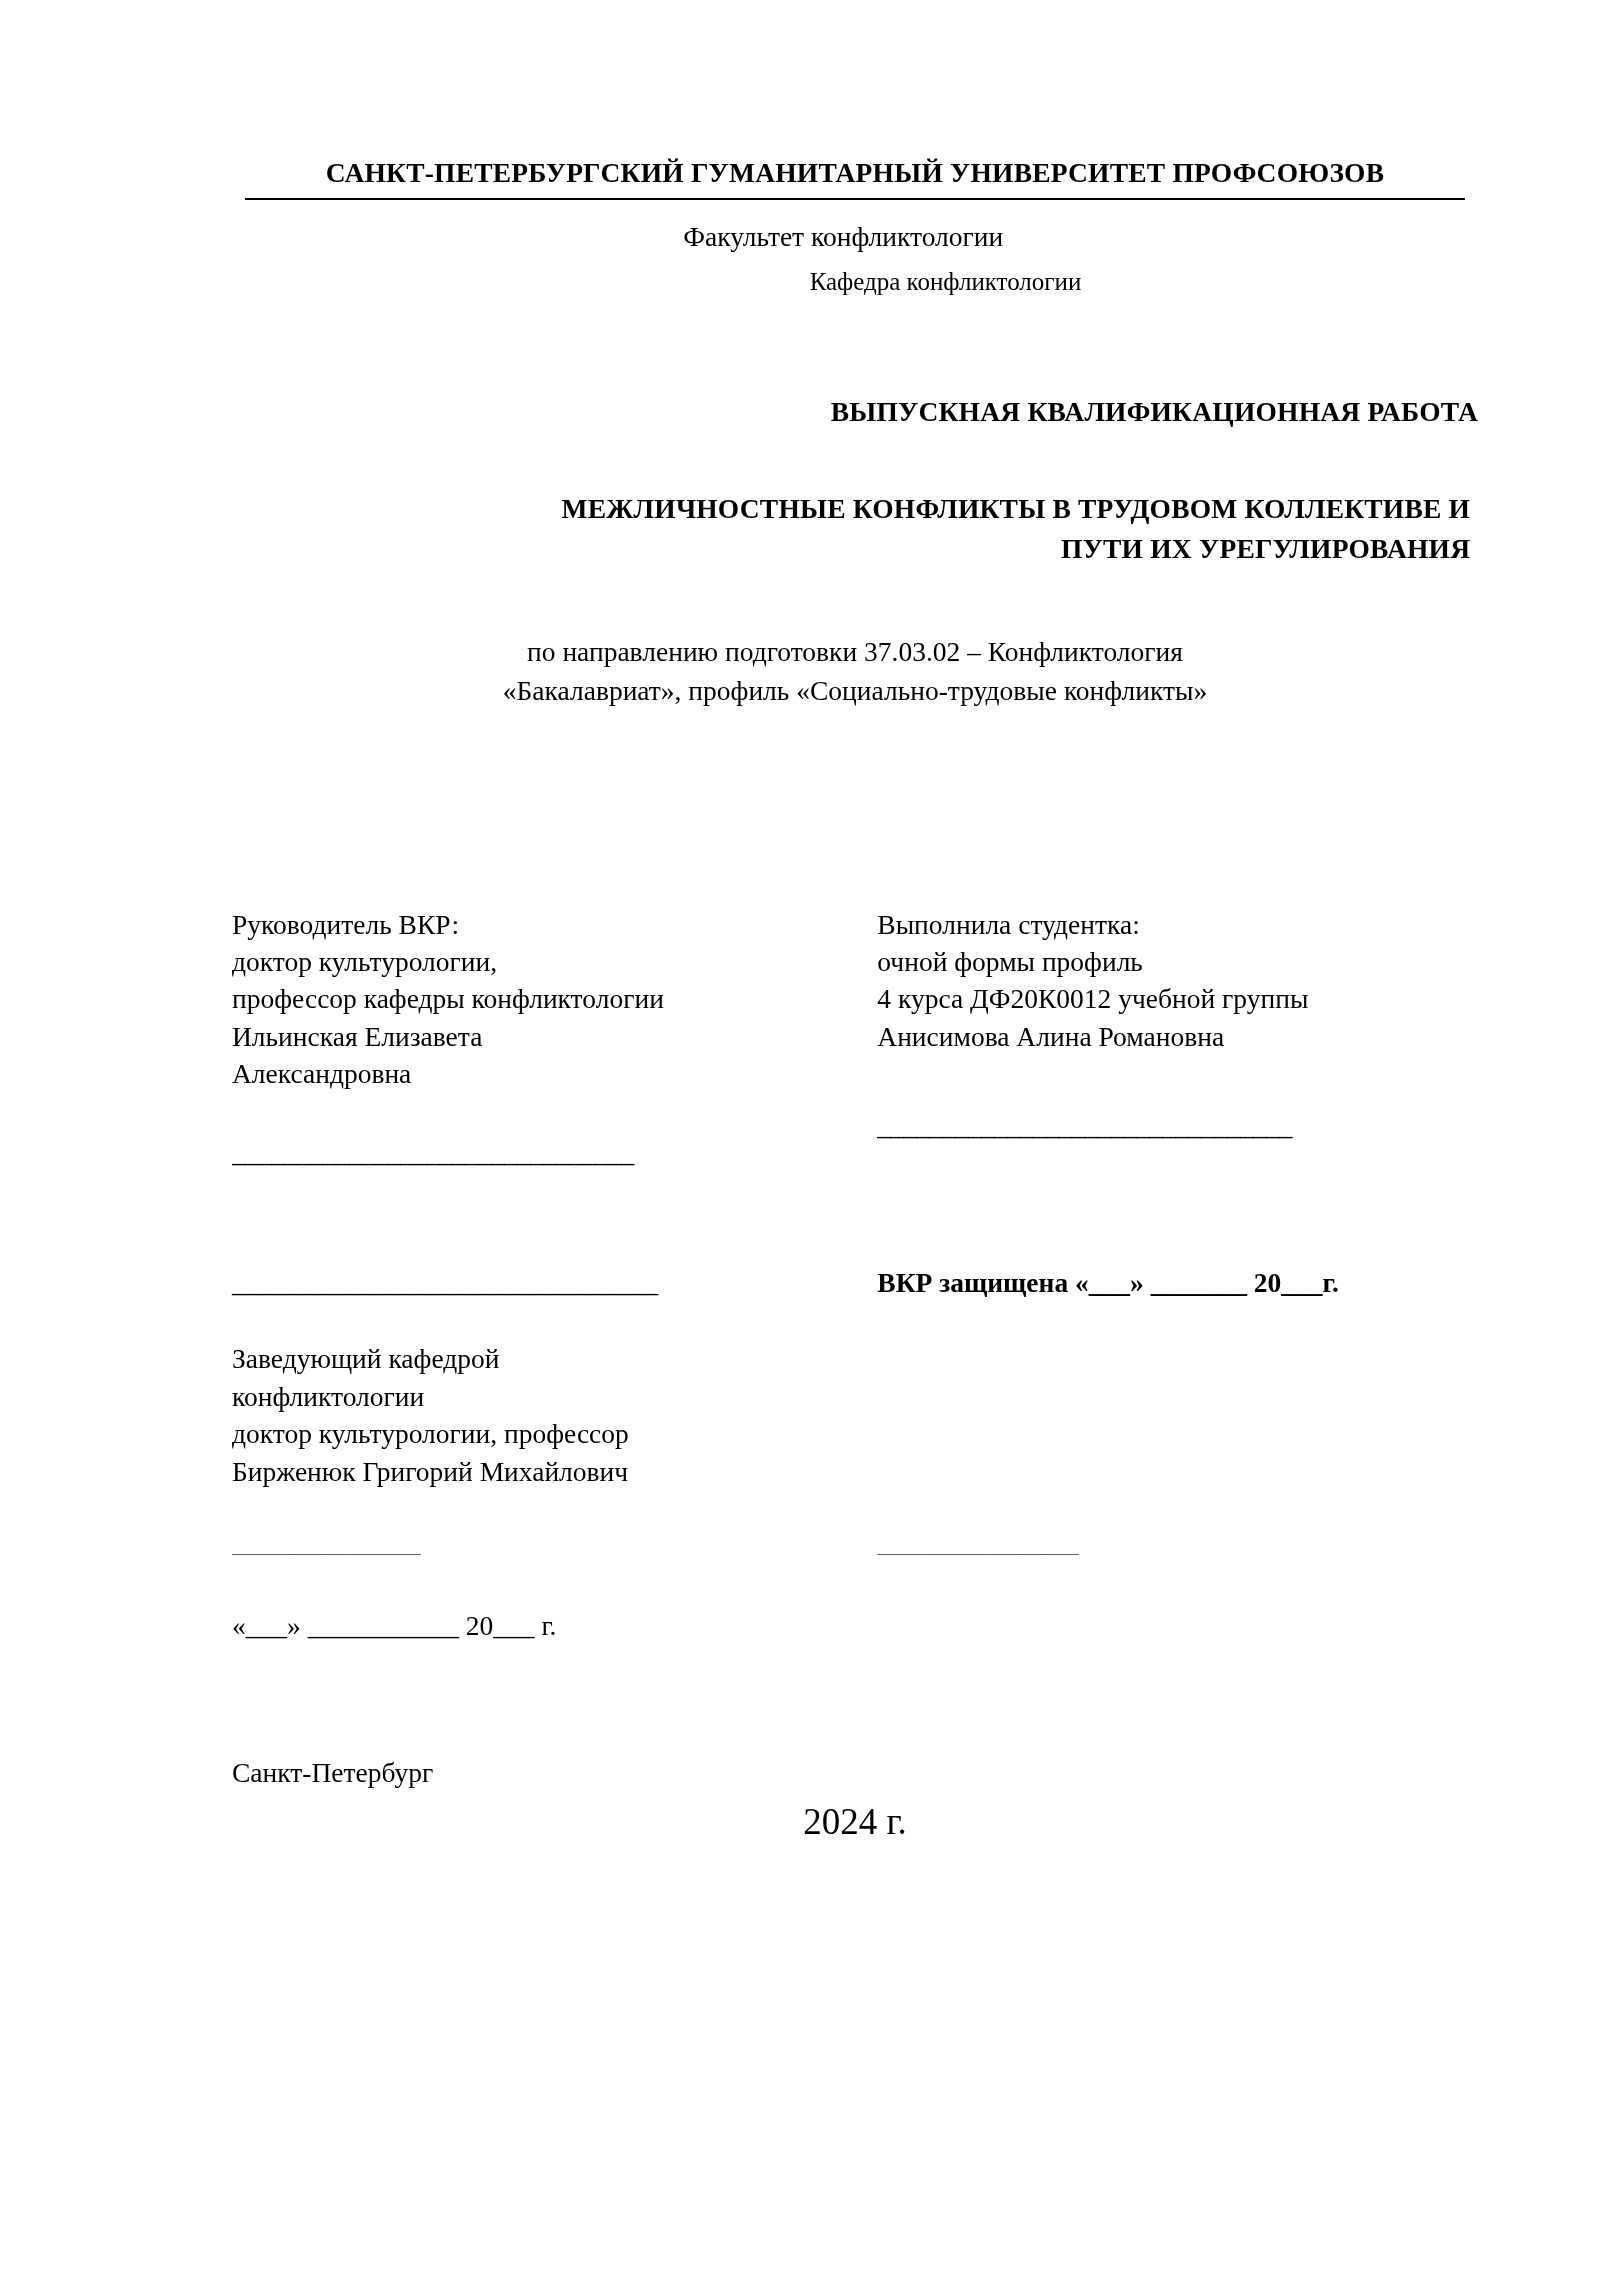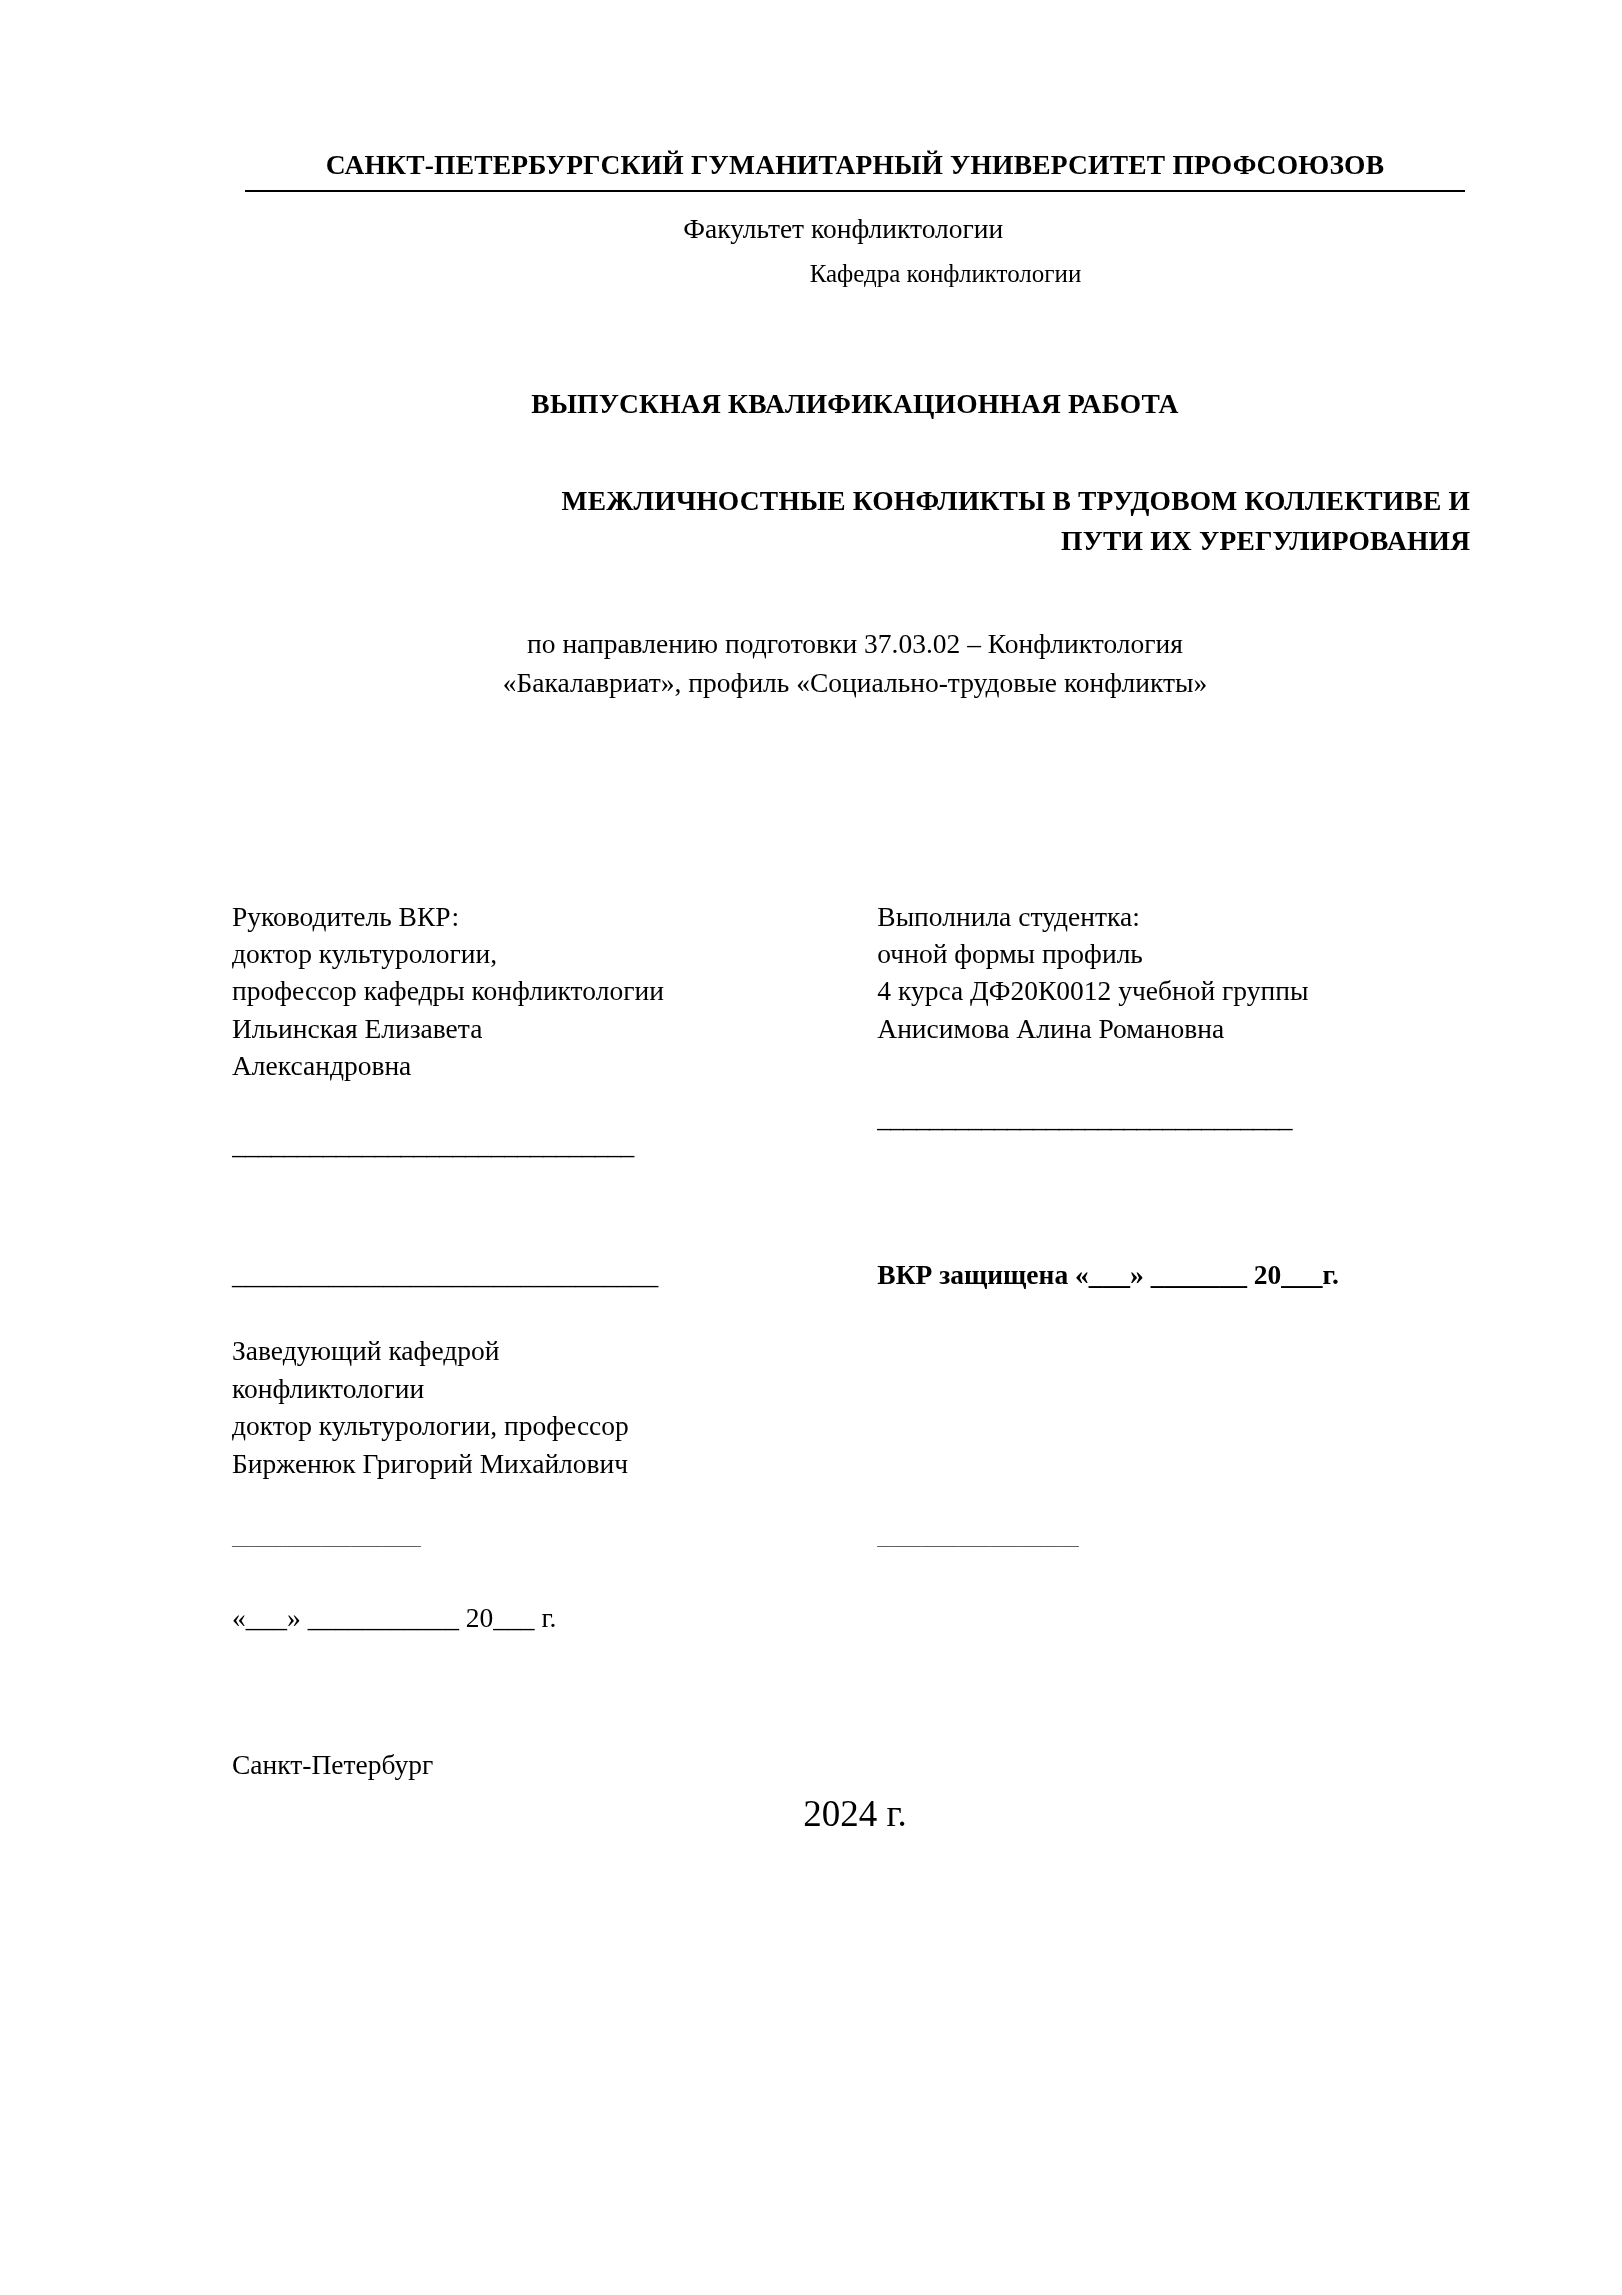--- a/index.html
+++ b/index.html
@@ -18,7 +18,7 @@
   .page {
     position: absolute;
     left: 0;
-    top: 0;
+    top: 8px;
     width: 1623px;
     height: 2207px;
     box-sizing: border-box;

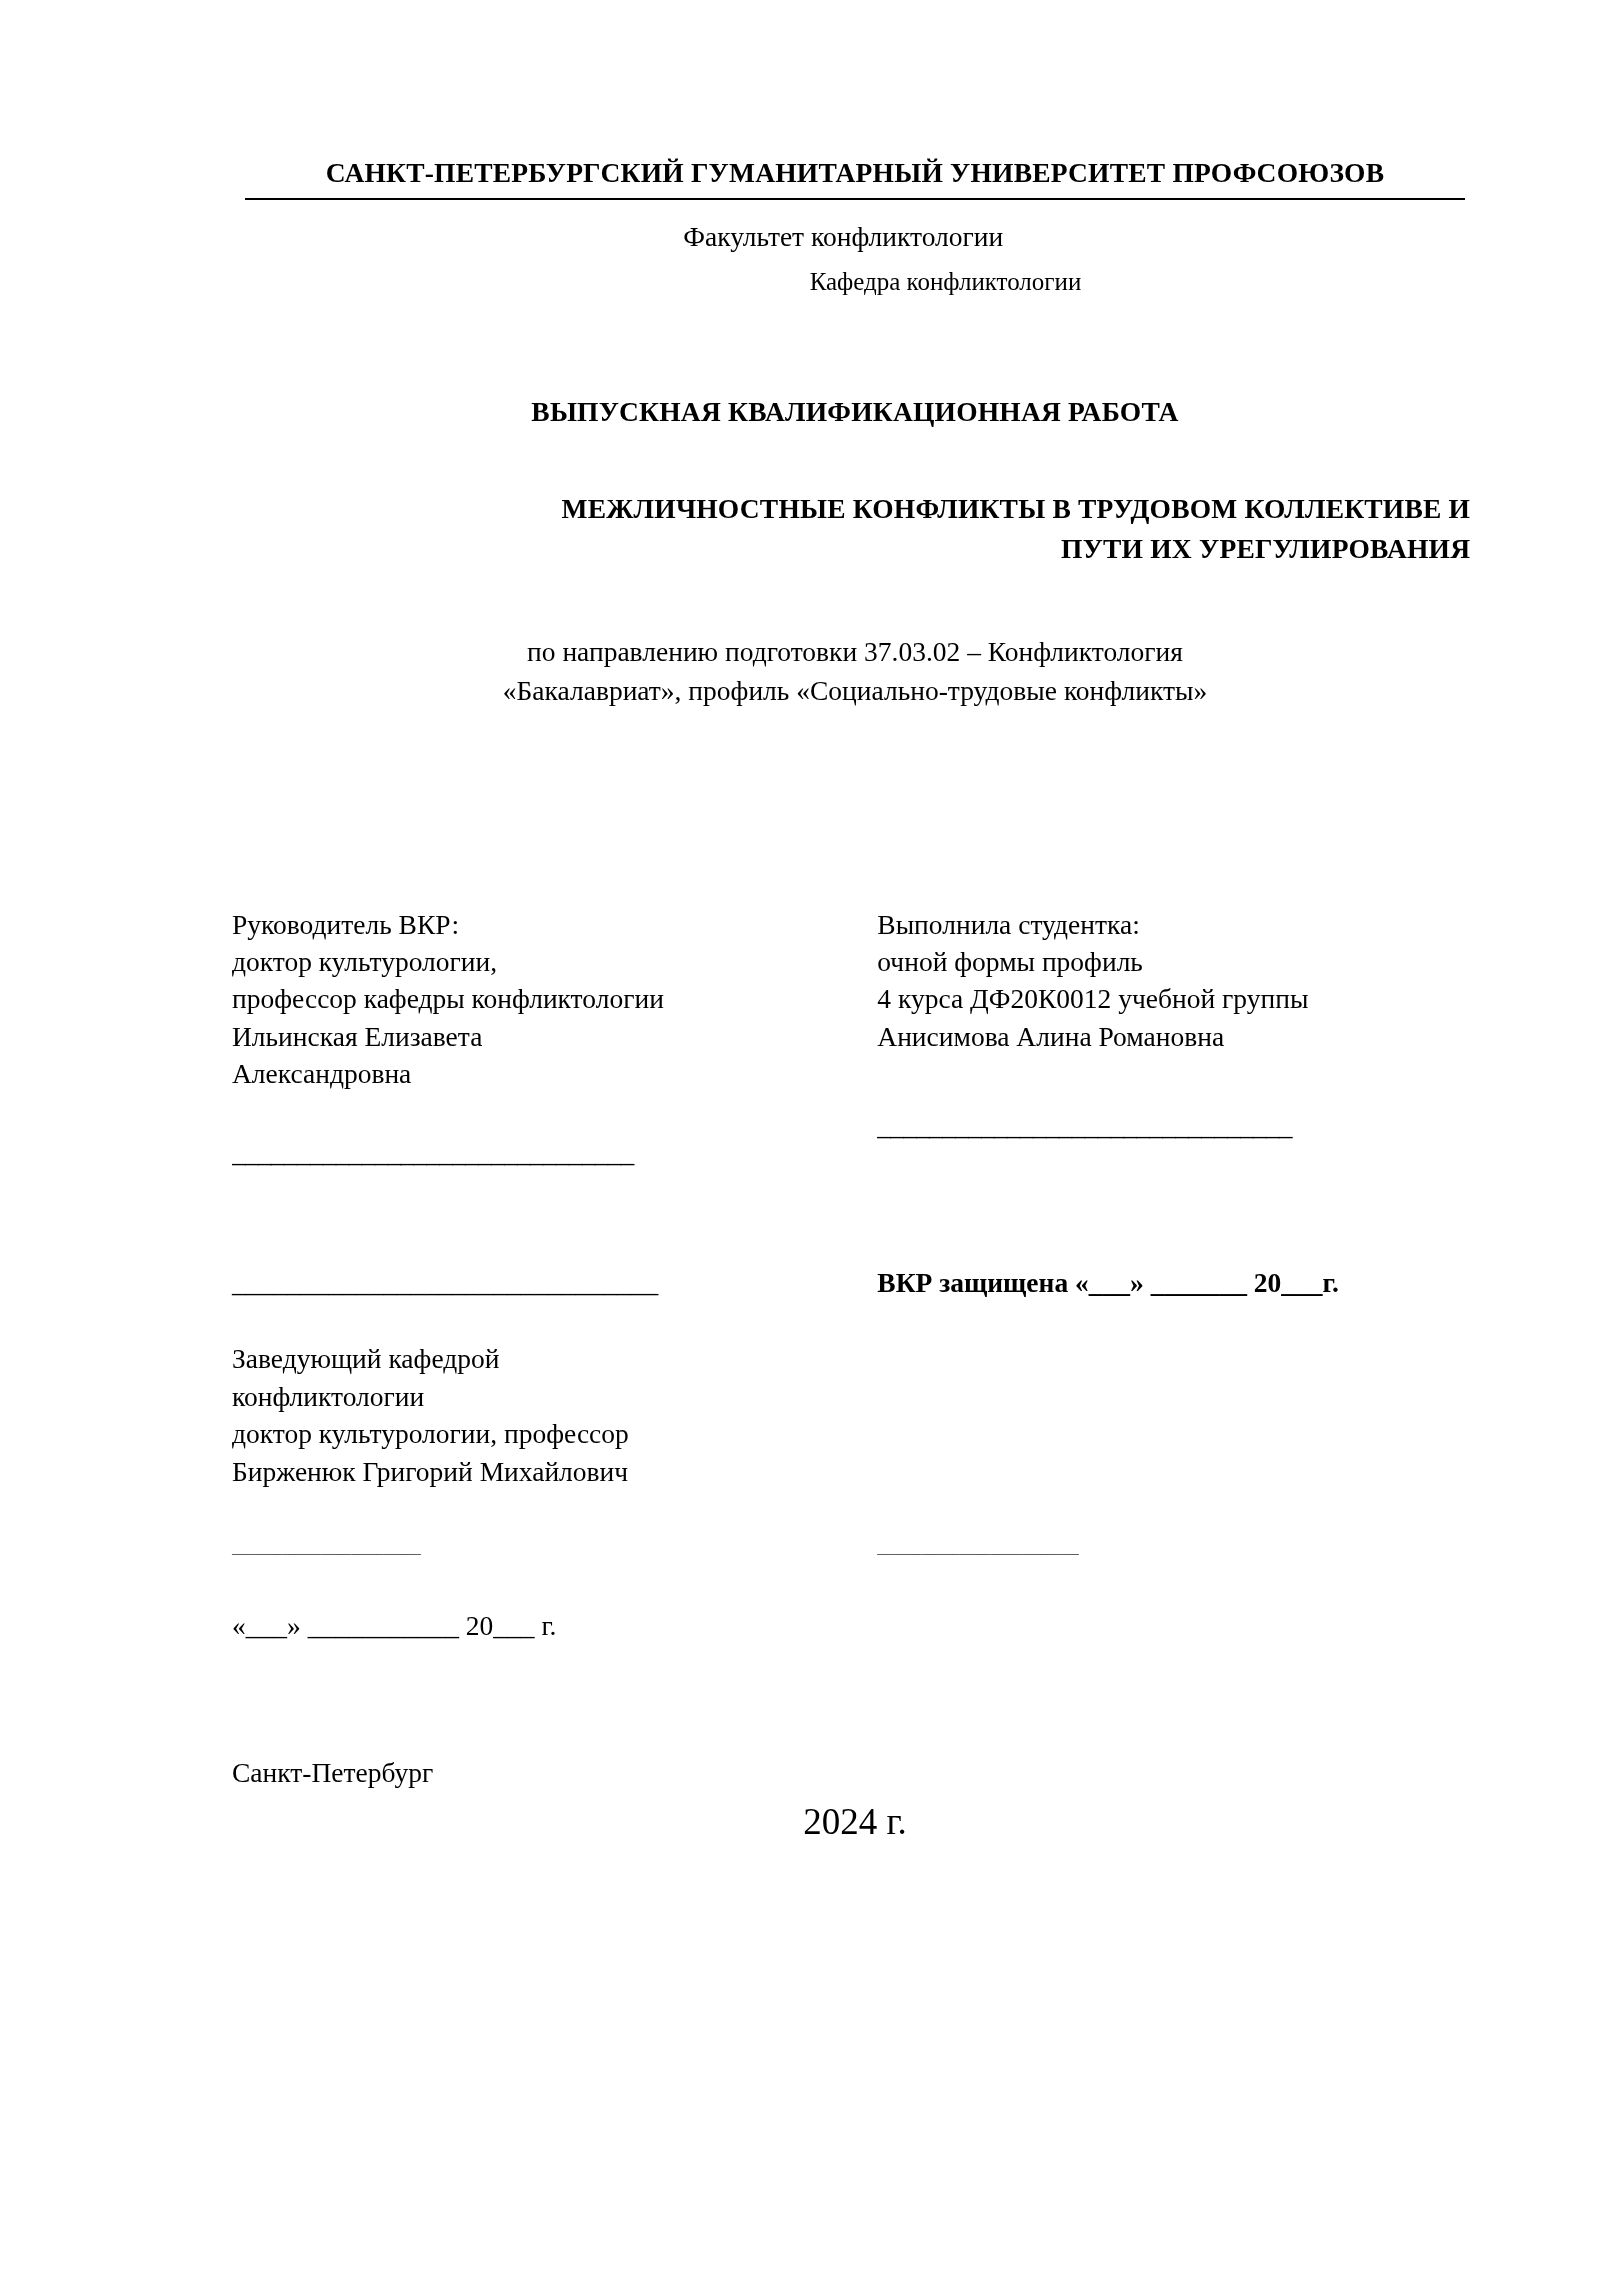--- a/index.html
+++ b/index.html
@@ -47,7 +47,7 @@
     padding-left: 181px;
   }
   .work-type {
-    text-align: center;
+    text-align: right;
     font-weight: bold;
     font-size: 27.5px;
     margin-top: 100px;

